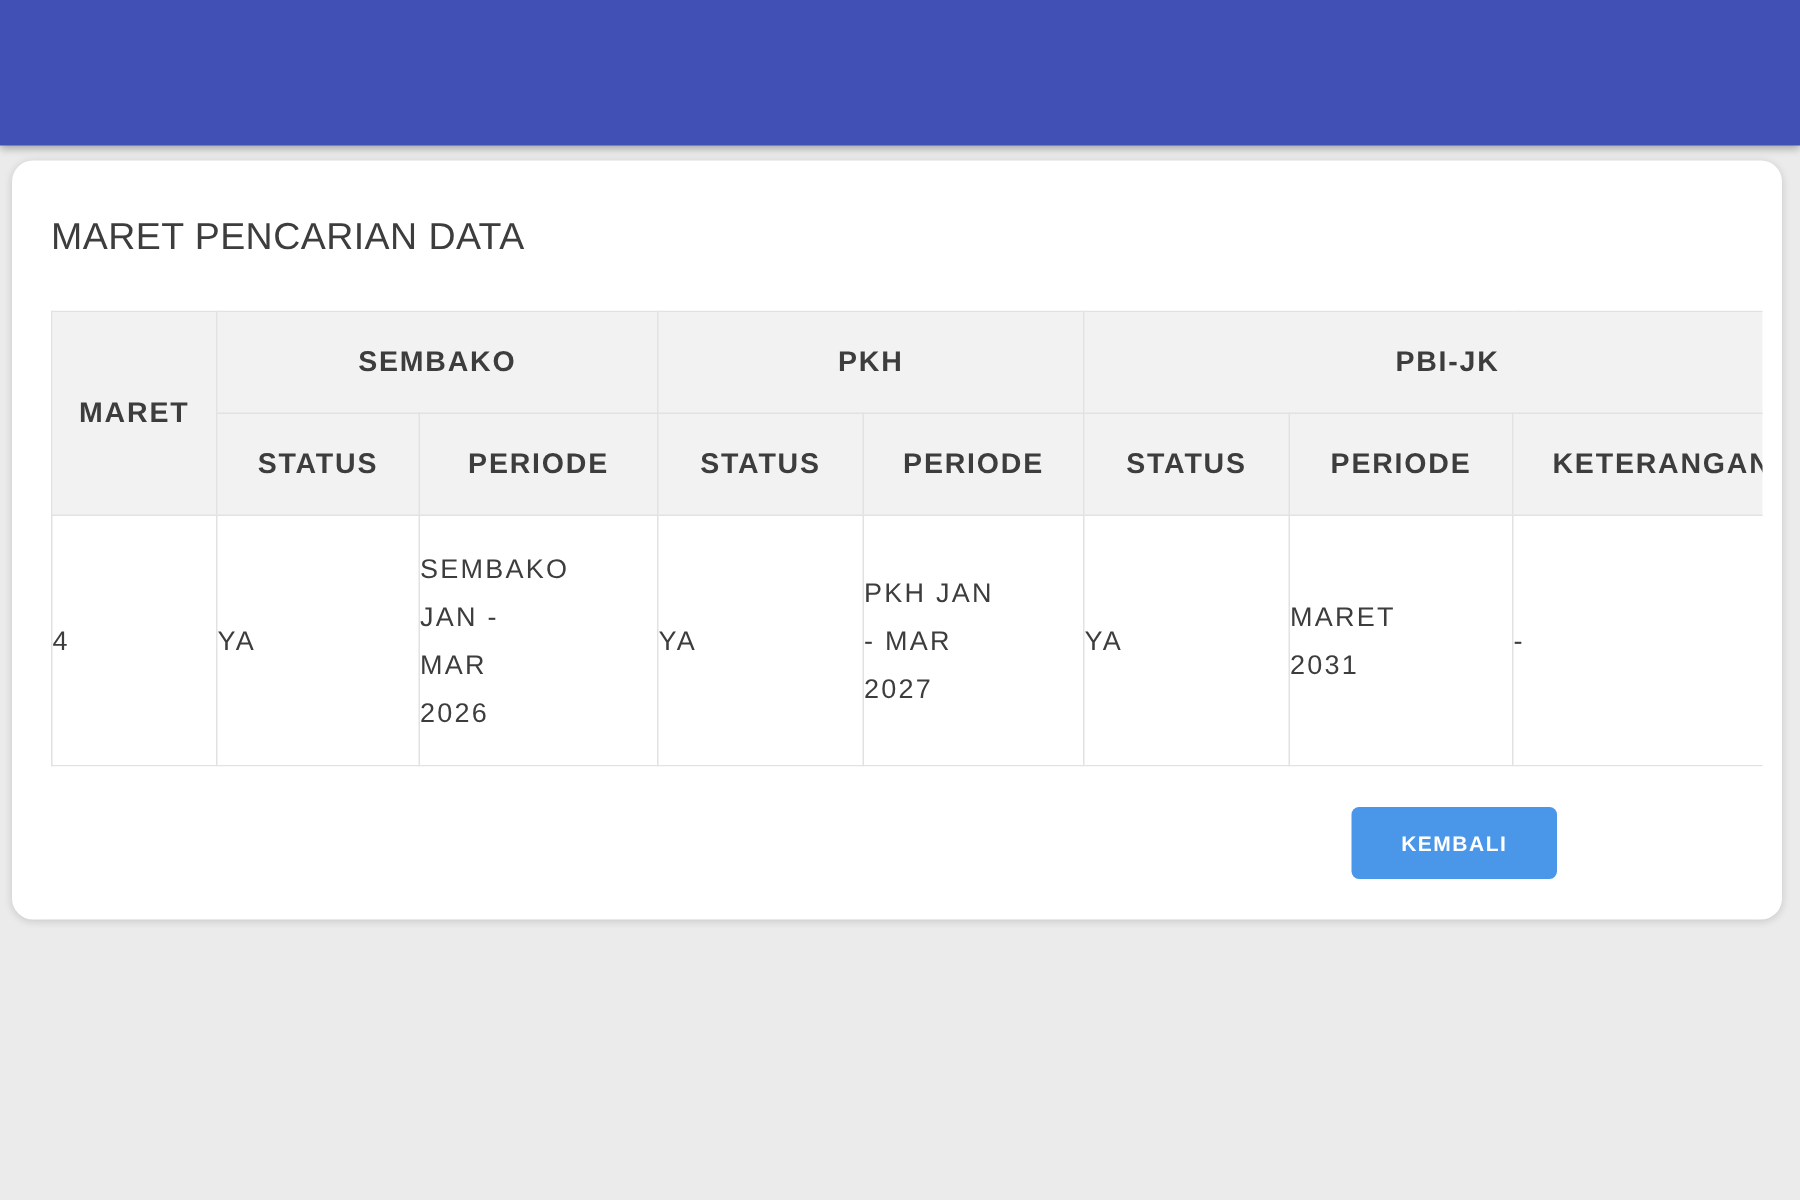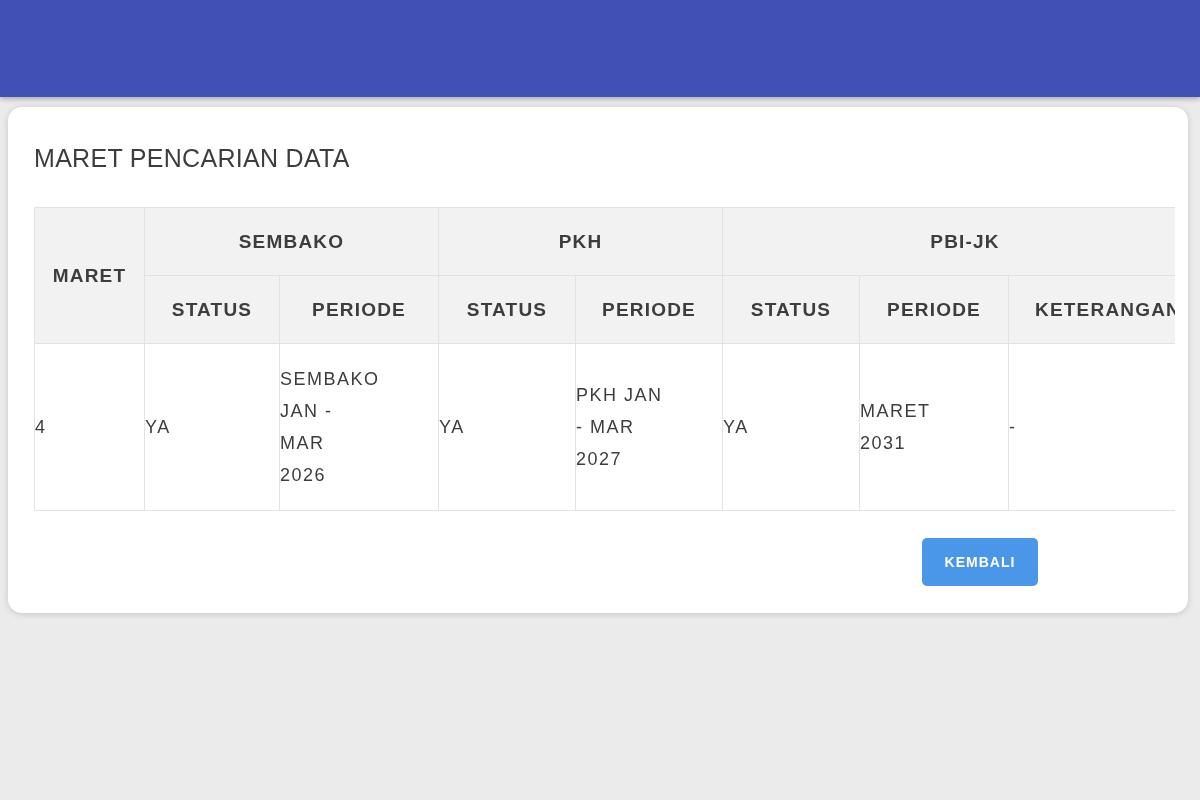--- a/index.html
+++ b/index.html
@@ -68,7 +68,7 @@
     justify-content: flex-end;
   }
   .btn-back {
-    width: 116px; height: 48px;
+    width: 137px; height: 48px;
     margin-right: 137px;
     background: var(--button, #4a97e9);
     color: var(--buttontext, #ffffff);

